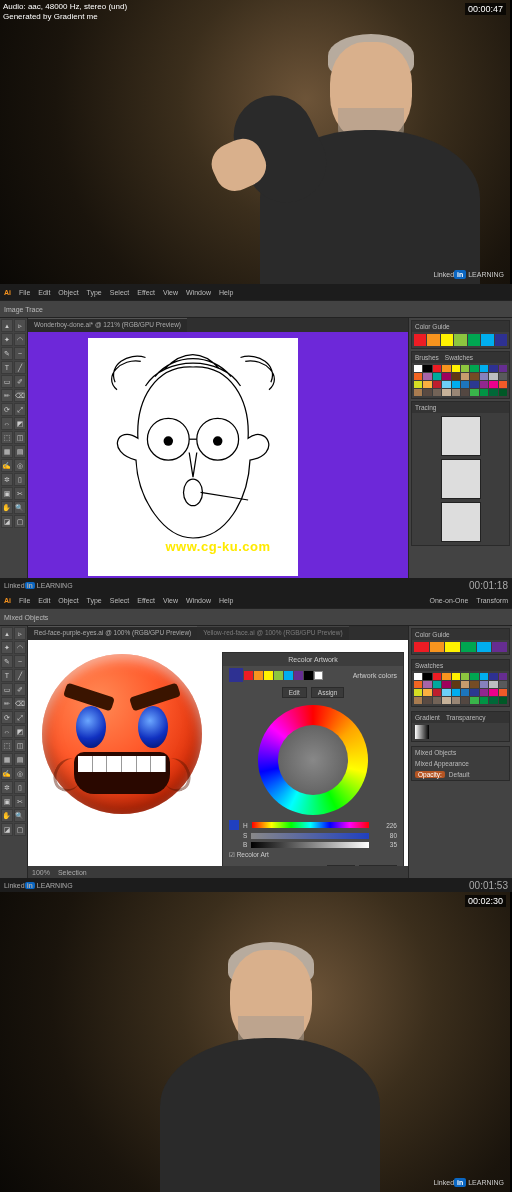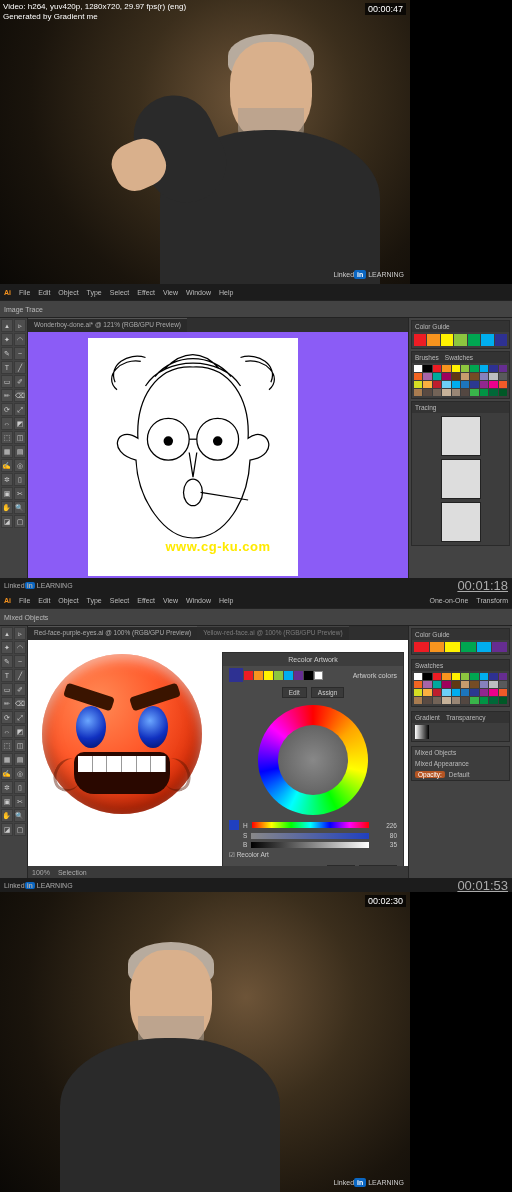--- a/index.html
+++ b/index.html
@@ -184,6 +184,7 @@
 <body>
 
 <div class="meta-overlay">
+  <div>Audio: aac, 48000 Hz, stereo (und)</div>
   <div>Video: h264, yuv420p, 1280x720, 29.97 fps(r) (eng)</div>
   <div>Generated by Gradient me</div>
 </div>

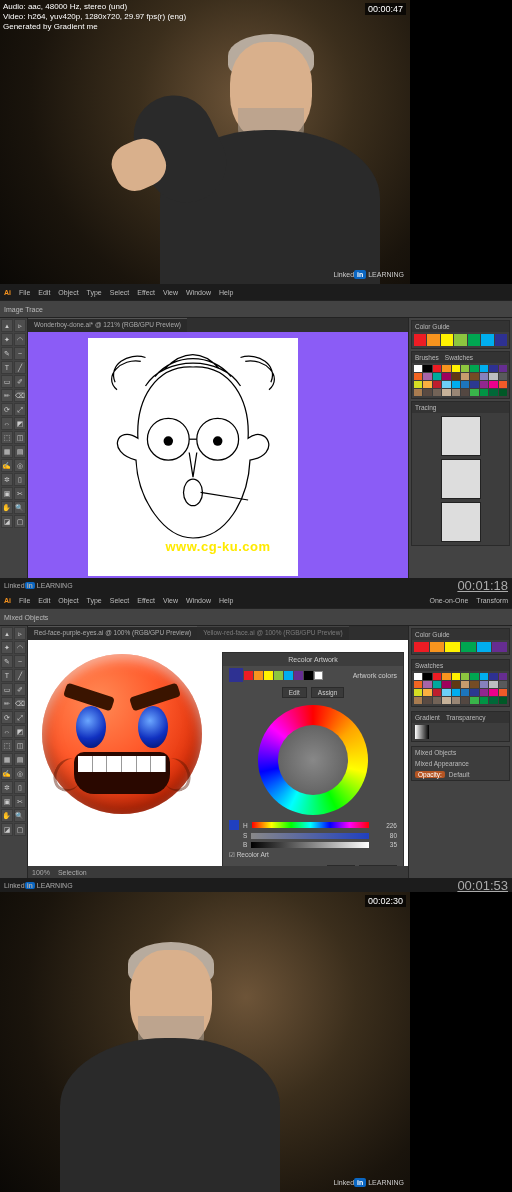--- a/index.html
+++ b/index.html
@@ -24,7 +24,7 @@
   
   .video-frame {
     position: relative;
-    width: 410px;
+    width: 510px;
     height: 284px;
     background: radial-gradient(circle at 60% 35%, #6d5438 0%, #3b2e1c 35%, #1a140c 70%, #0a0805 100%);
     overflow: hidden;

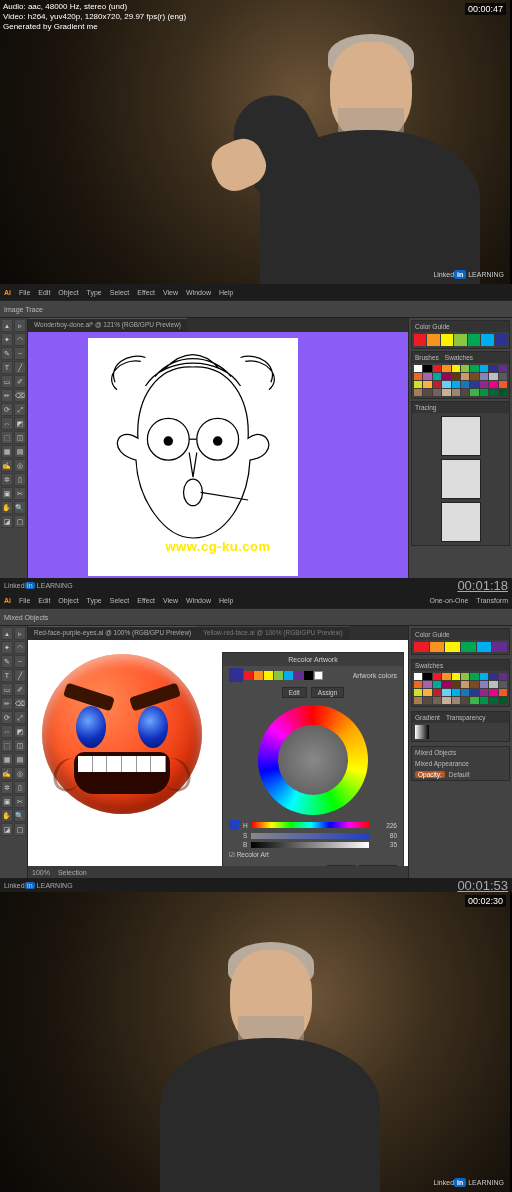--- a/index.html
+++ b/index.html
@@ -185,7 +185,6 @@
 
 <div class="meta-overlay">
   <div>Audio: aac, 48000 Hz, stereo (und)</div>
-  <div>Video: h264, yuv420p, 1280x720, 29.97 fps(r) (eng)</div>
   <div>Generated by Gradient me</div>
 </div>
 

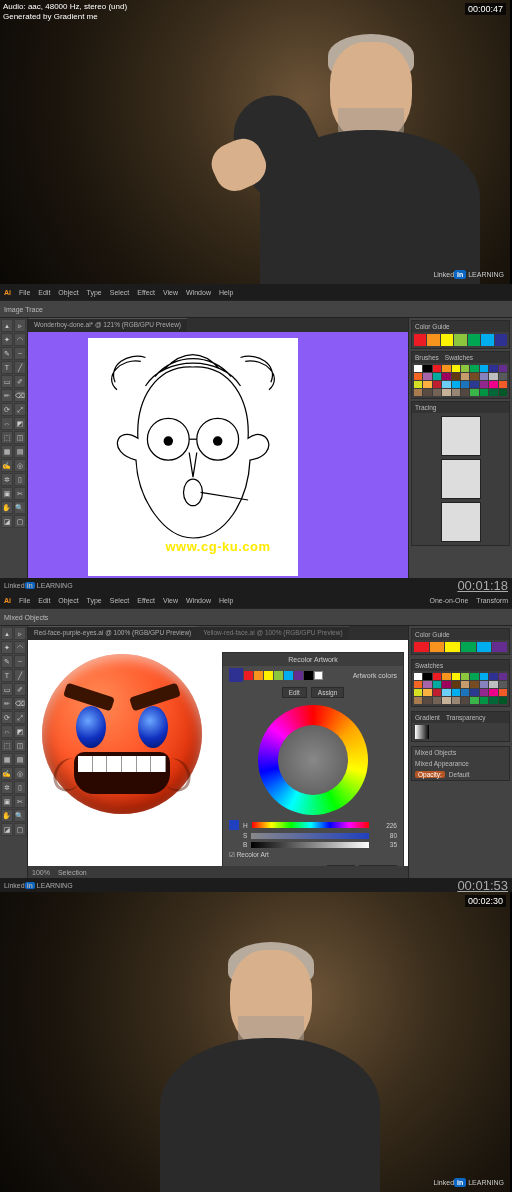--- a/index.html
+++ b/index.html
@@ -108,7 +108,7 @@
     border-top:1px solid #555;
   }
   .art-bg {
-    flex:1; background:#8b5cf6; position:relative; overflow:hidden;
+    flex:1; background:#6d28d9; position:relative; overflow:hidden;
   }
   .artboard {
     position:absolute; background:#fff;

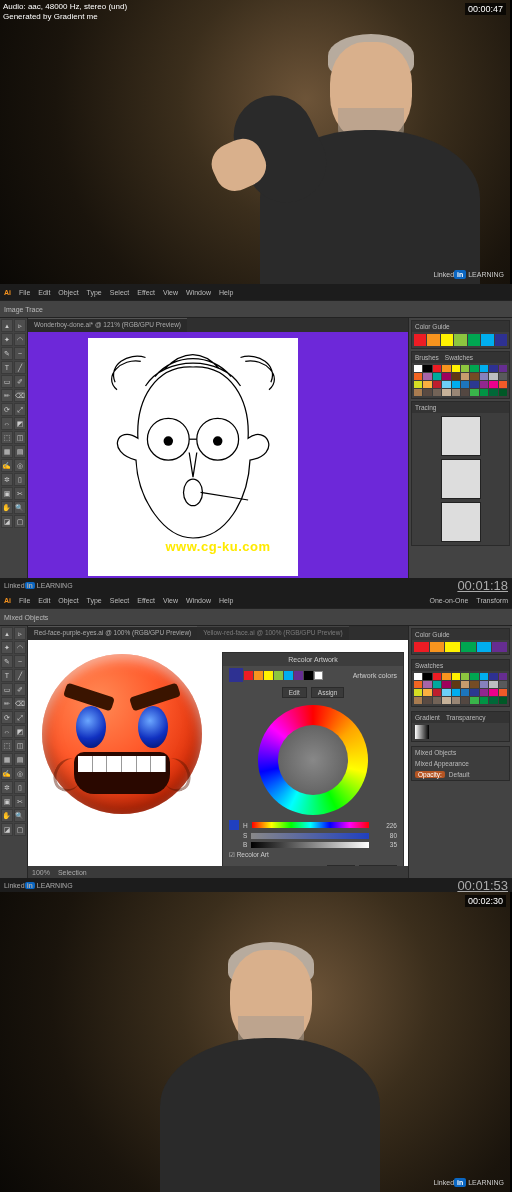--- a/index.html
+++ b/index.html
@@ -123,7 +123,7 @@
   .swatches i { display:block; }
   .thumb { width:40px; height:40px; background:#ddd; margin:3px auto; border:1px solid #222;}
   .badge-row { display:flex; align-items:center; justify-content:flex-end; height:14px; padding:0 4px; background:#1c1c1c; color:#aaa; gap:4px;}
-  .badge-row .tc { margin-left:auto; font-size:13px;text-decoration:underline;}
+  .badge-row .tc { margin-left:auto; font-size:10px;}
 
   
   .sketch-face {

